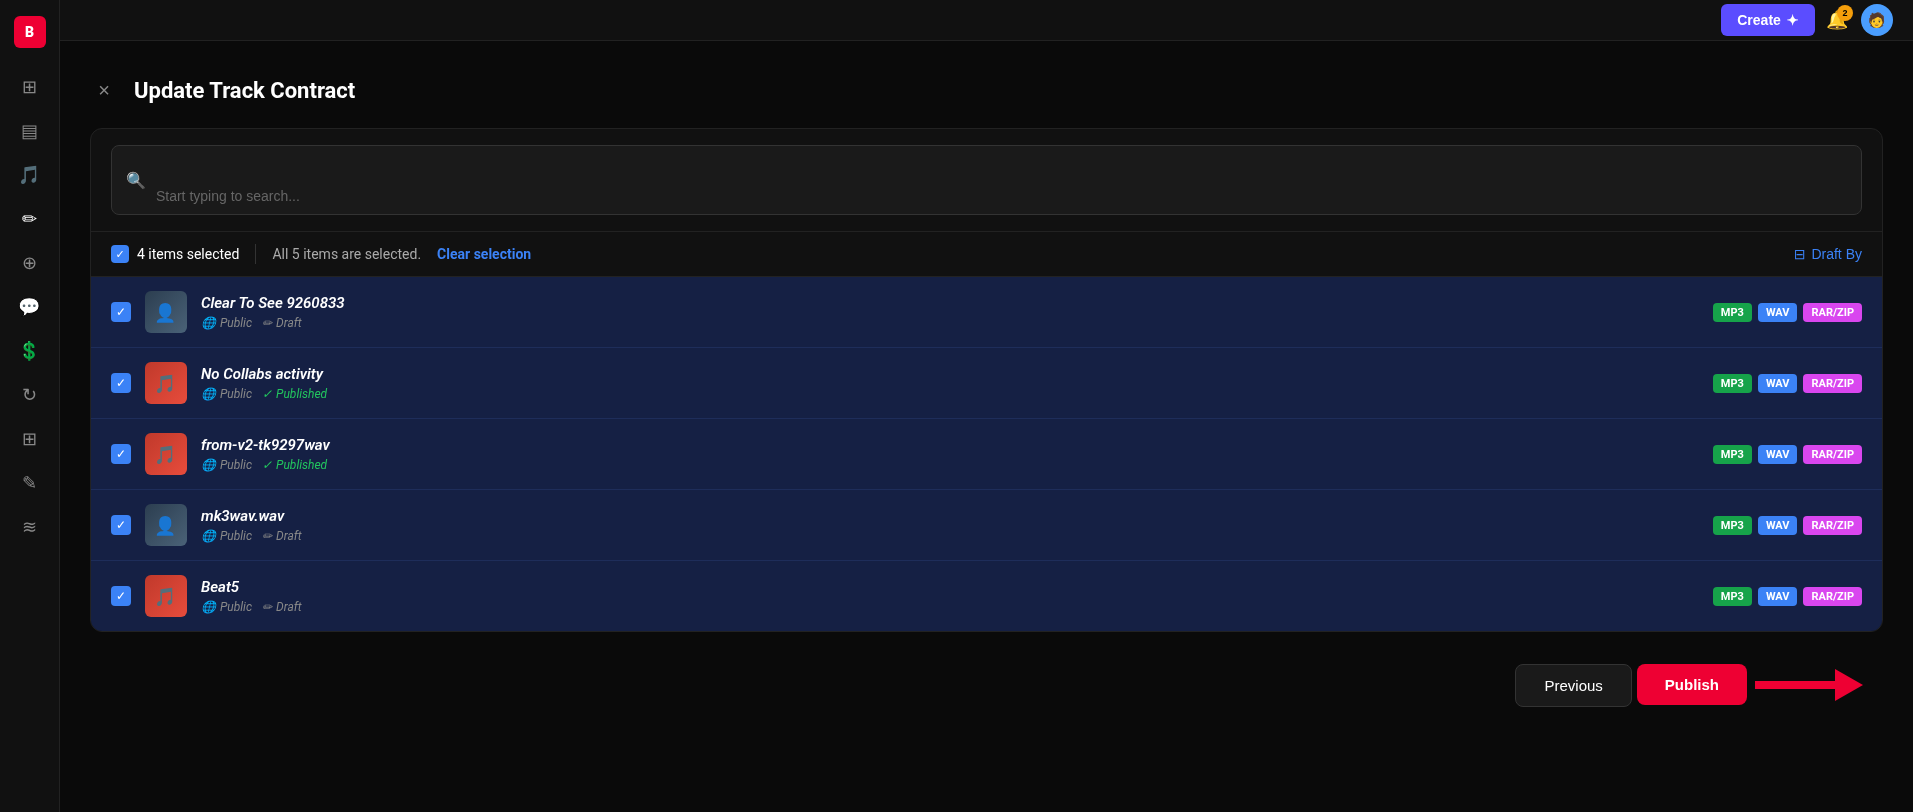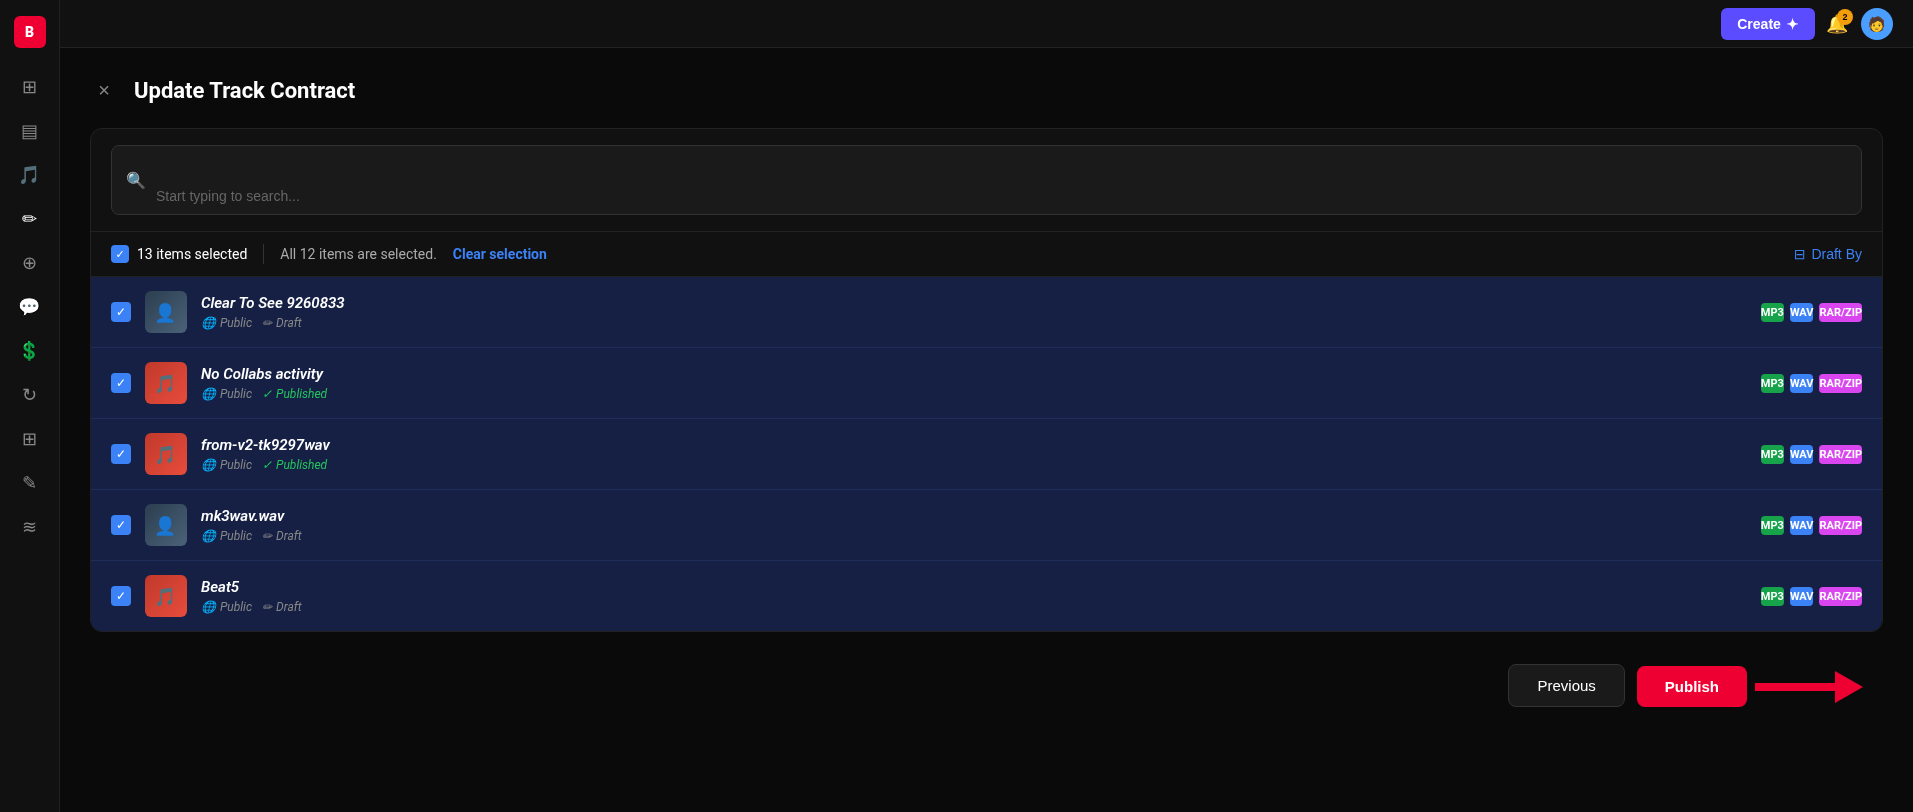--- a/index.html
+++ b/index.html
@@ -57,7 +57,7 @@
       top: 0;
       left: 60px;
       right: 0;
-      height: 48px;
+      height: 41px;
       background: #111;
       display: flex;
       align-items: center;

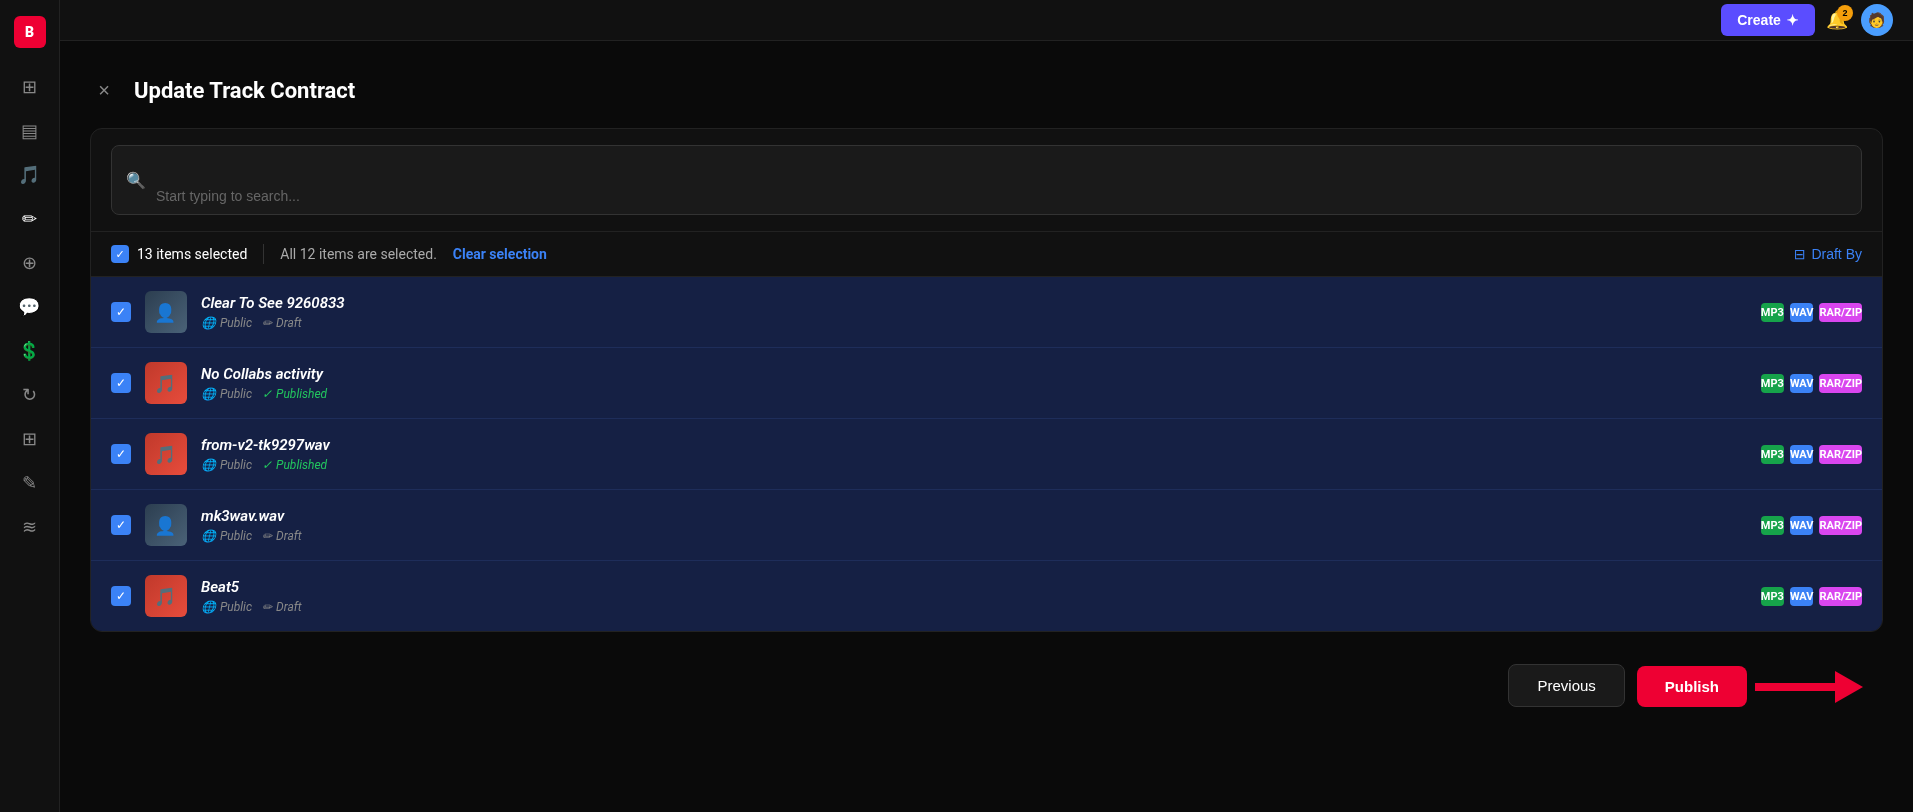--- a/index.html
+++ b/index.html
@@ -437,7 +437,7 @@
     <div class="selection-bar">
       <div class="selected-count">
         <div class="check-square">✓</div>
-        <span>13 items selected</span>
+        <span>4 items selected</span>
       </div>
       <div class="divider-v"></div>
       <span class="all-selected-text">All 12 items are selected.</span>

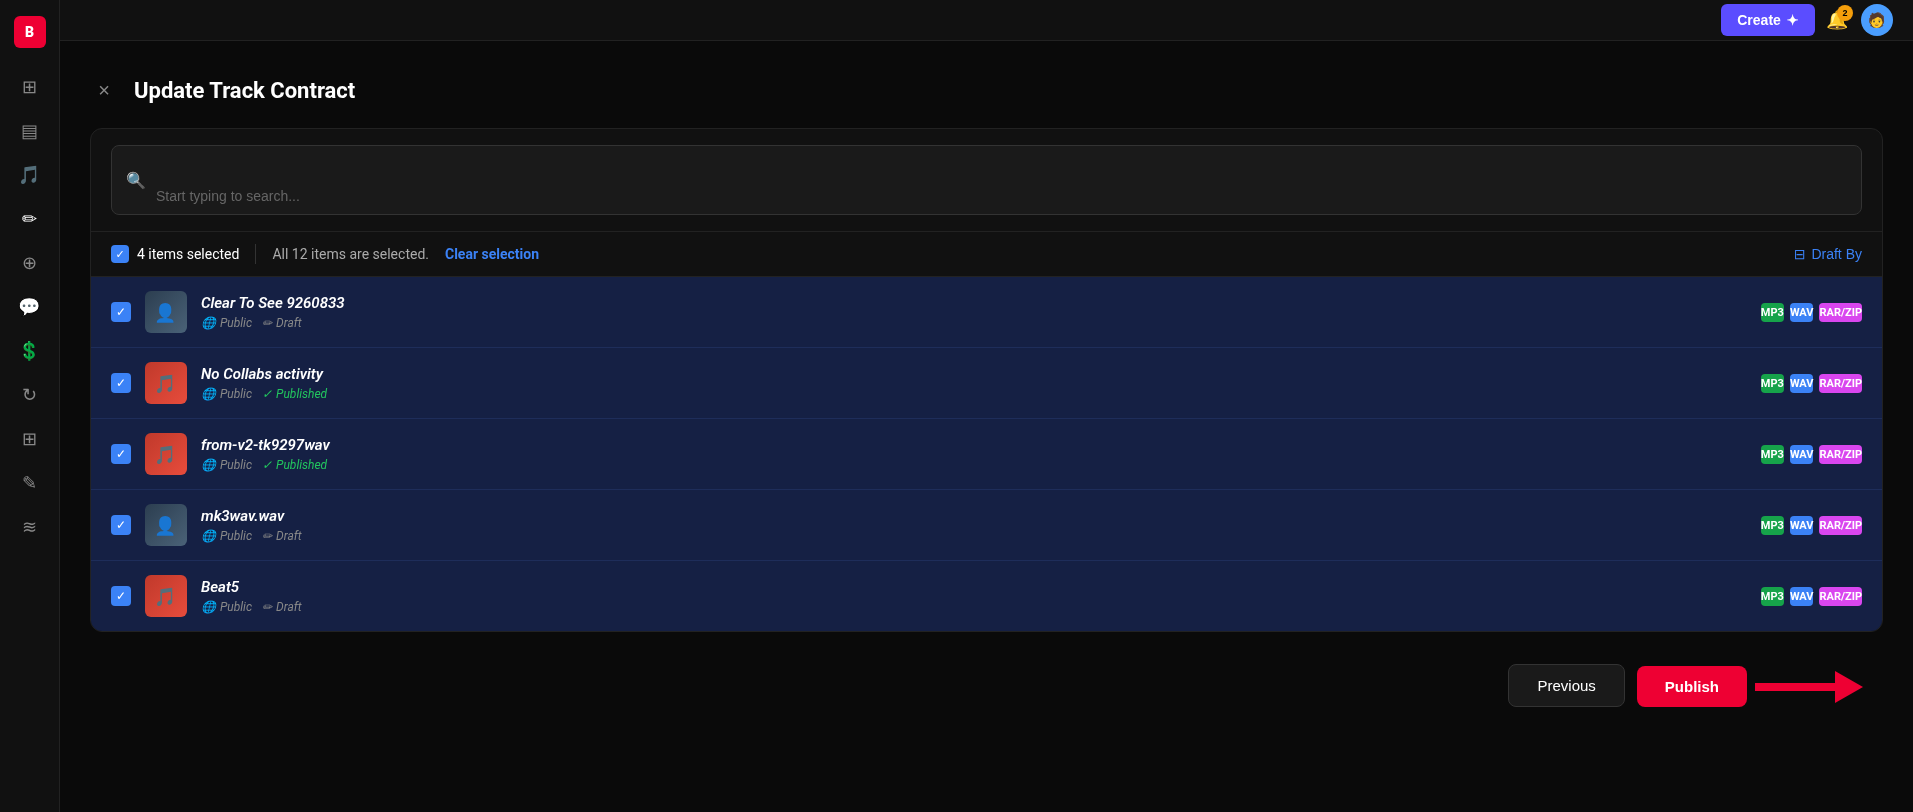--- a/index.html
+++ b/index.html
@@ -440,7 +440,7 @@
         <span>4 items selected</span>
       </div>
       <div class="divider-v"></div>
-      <span class="all-selected-text">All 12 items are selected.</span>
+      <span class="all-selected-text">All 5 items are selected.</span>
       <a class="clear-selection">Clear selection</a>
       <button class="filter-btn">
         <span>⊟</span>

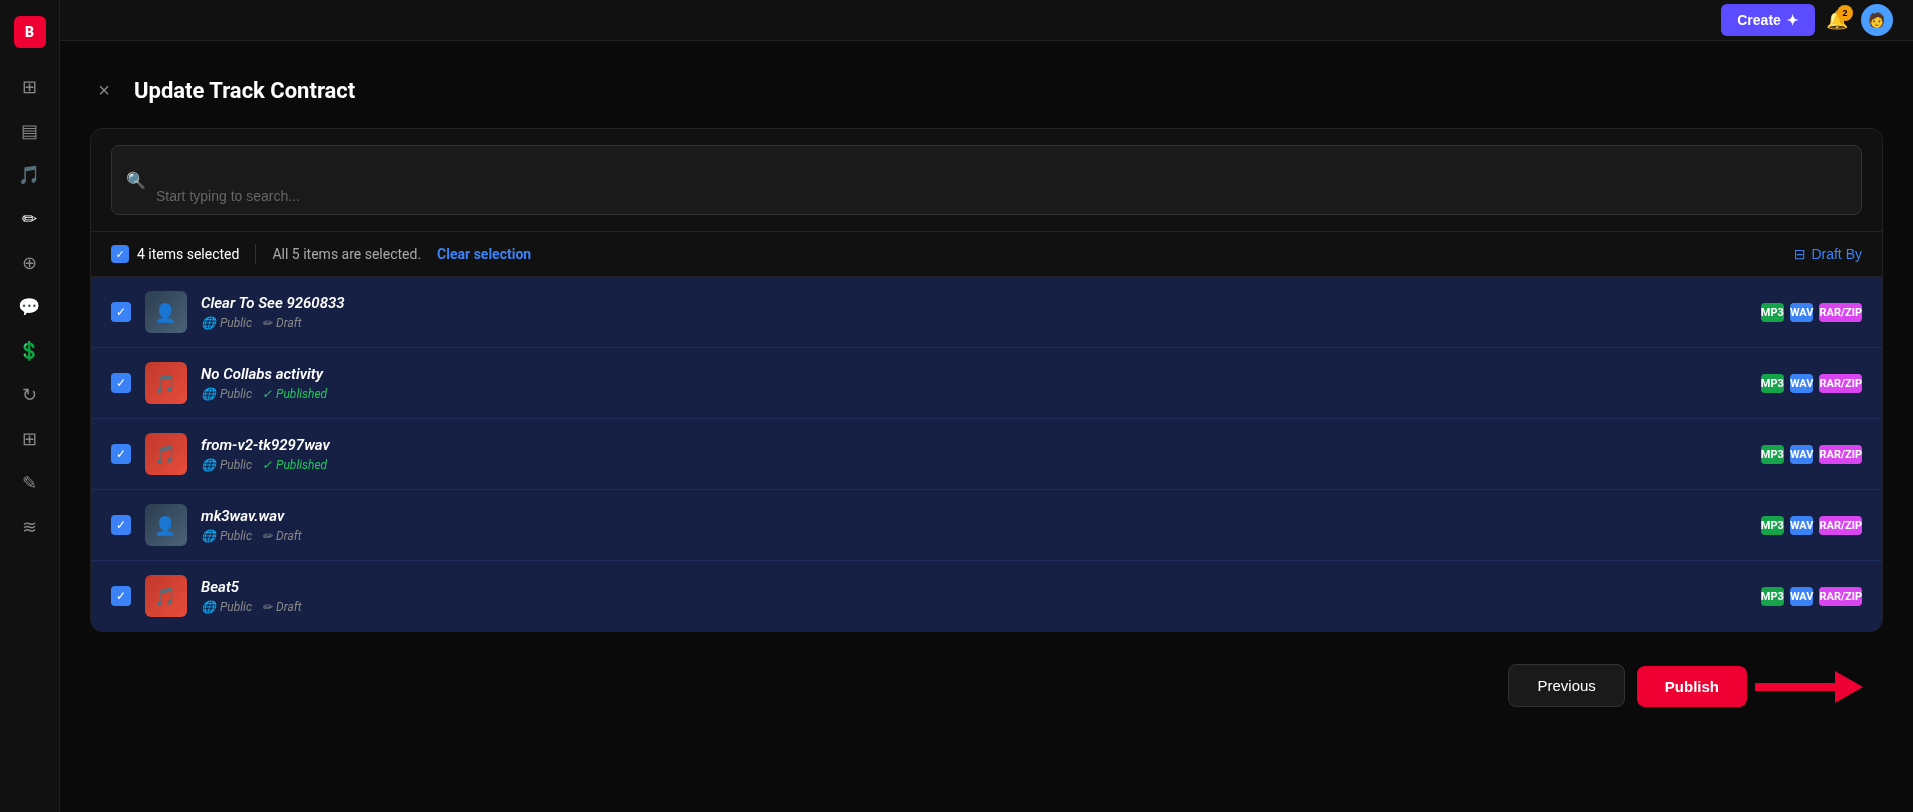--- a/index.html
+++ b/index.html
@@ -320,7 +320,7 @@
       flex-shrink: 0;
     }
     .badge {
-      padding: 3px 0;
+      padding: 3px 8px;
       border-radius: 4px;
       font-size: 11px;
       font-weight: 700;

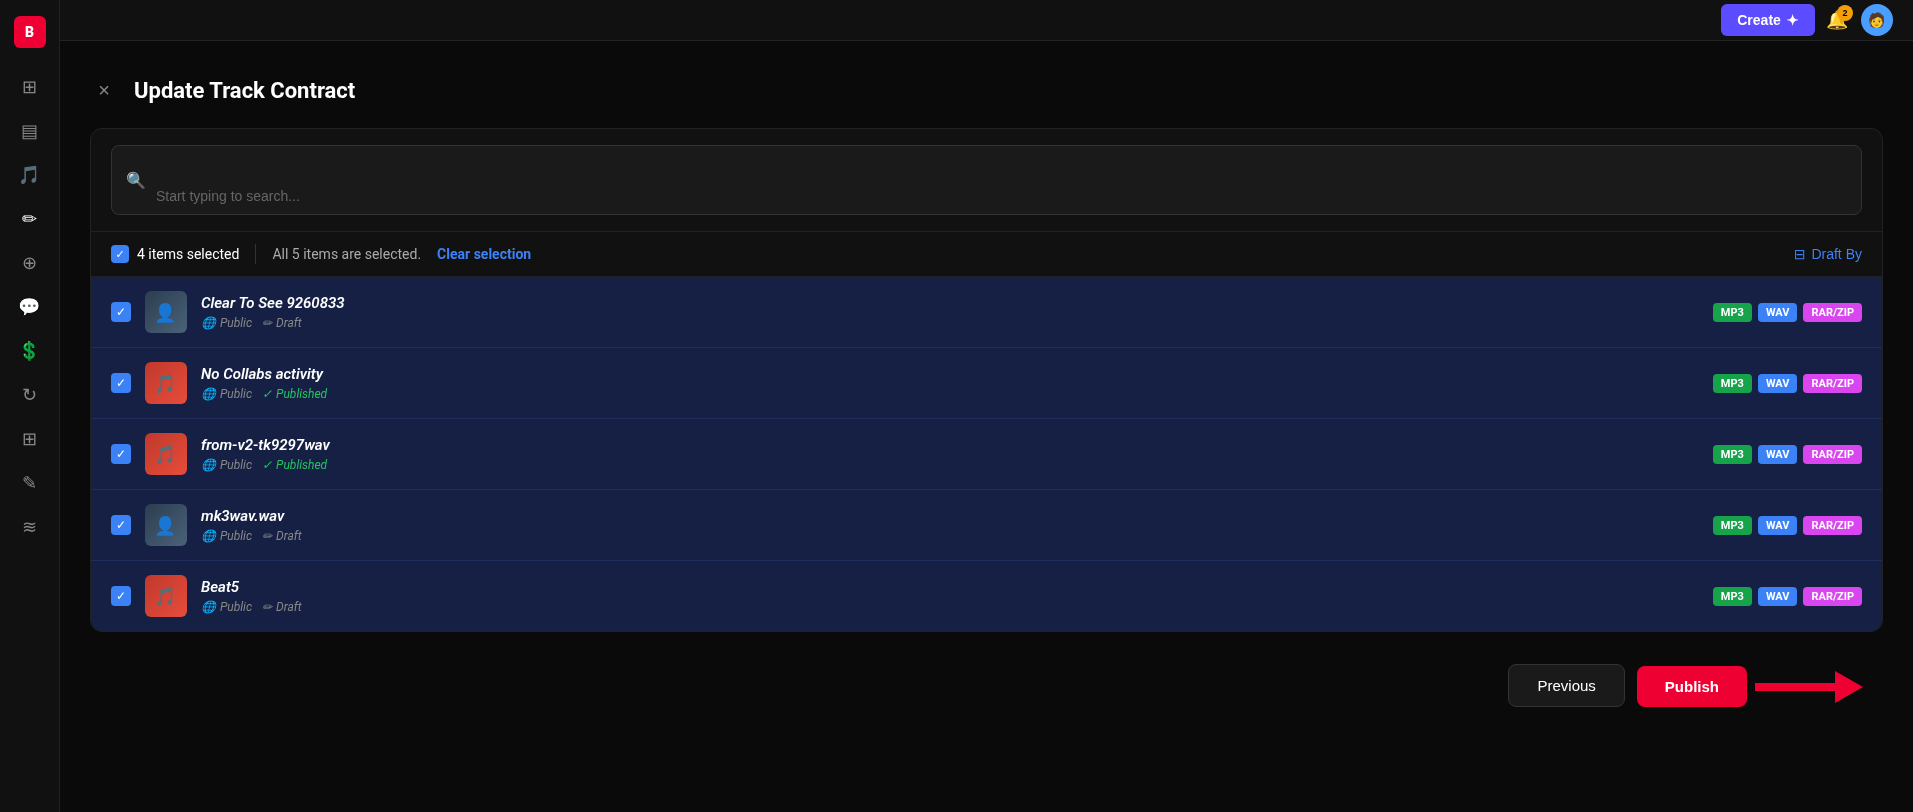--- a/index.html
+++ b/index.html
@@ -333,9 +333,9 @@
     .footer {
       display: flex;
       justify-content: flex-end;
-      align-items: flex-end;
+      align-items: flex-start;
       padding: 16px 20px;
-      gap: 12px;
+      gap: 5px;
       margin-top: 16px;
     }
     .prev-btn {

